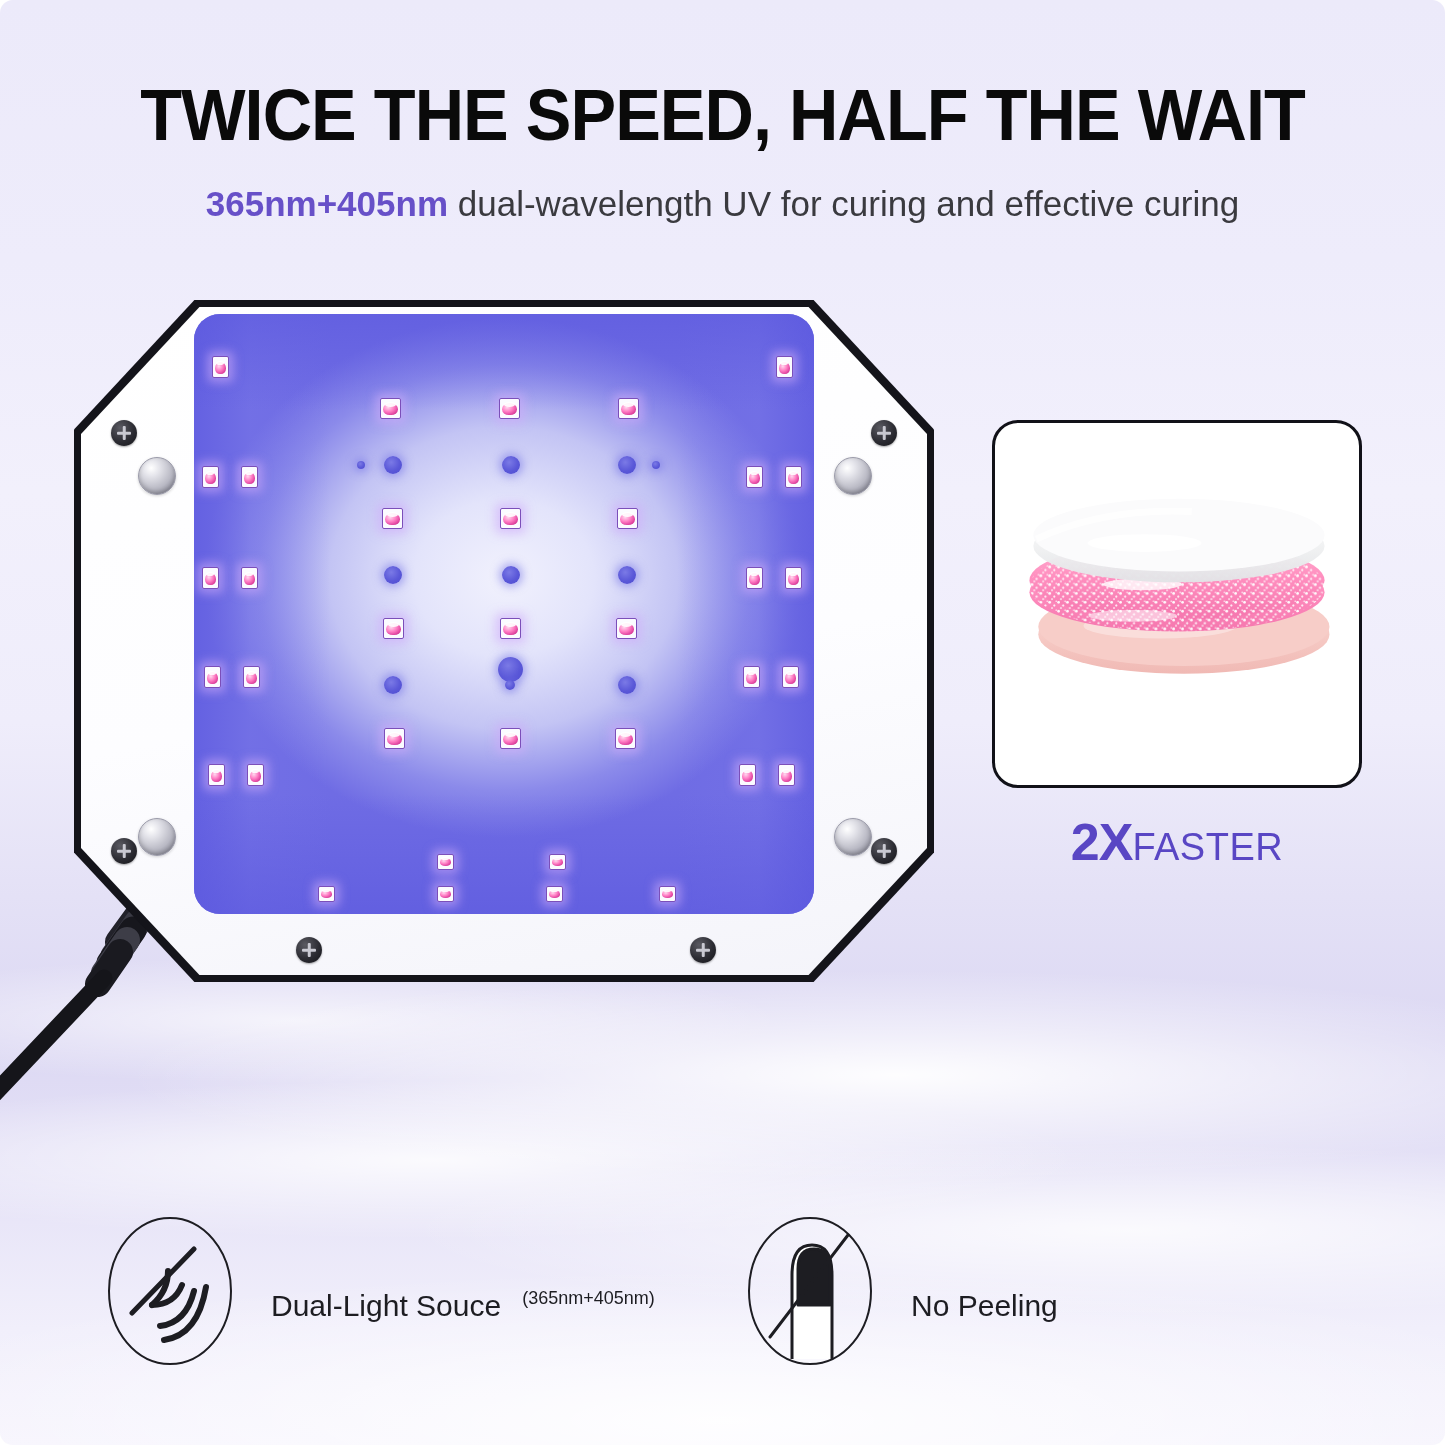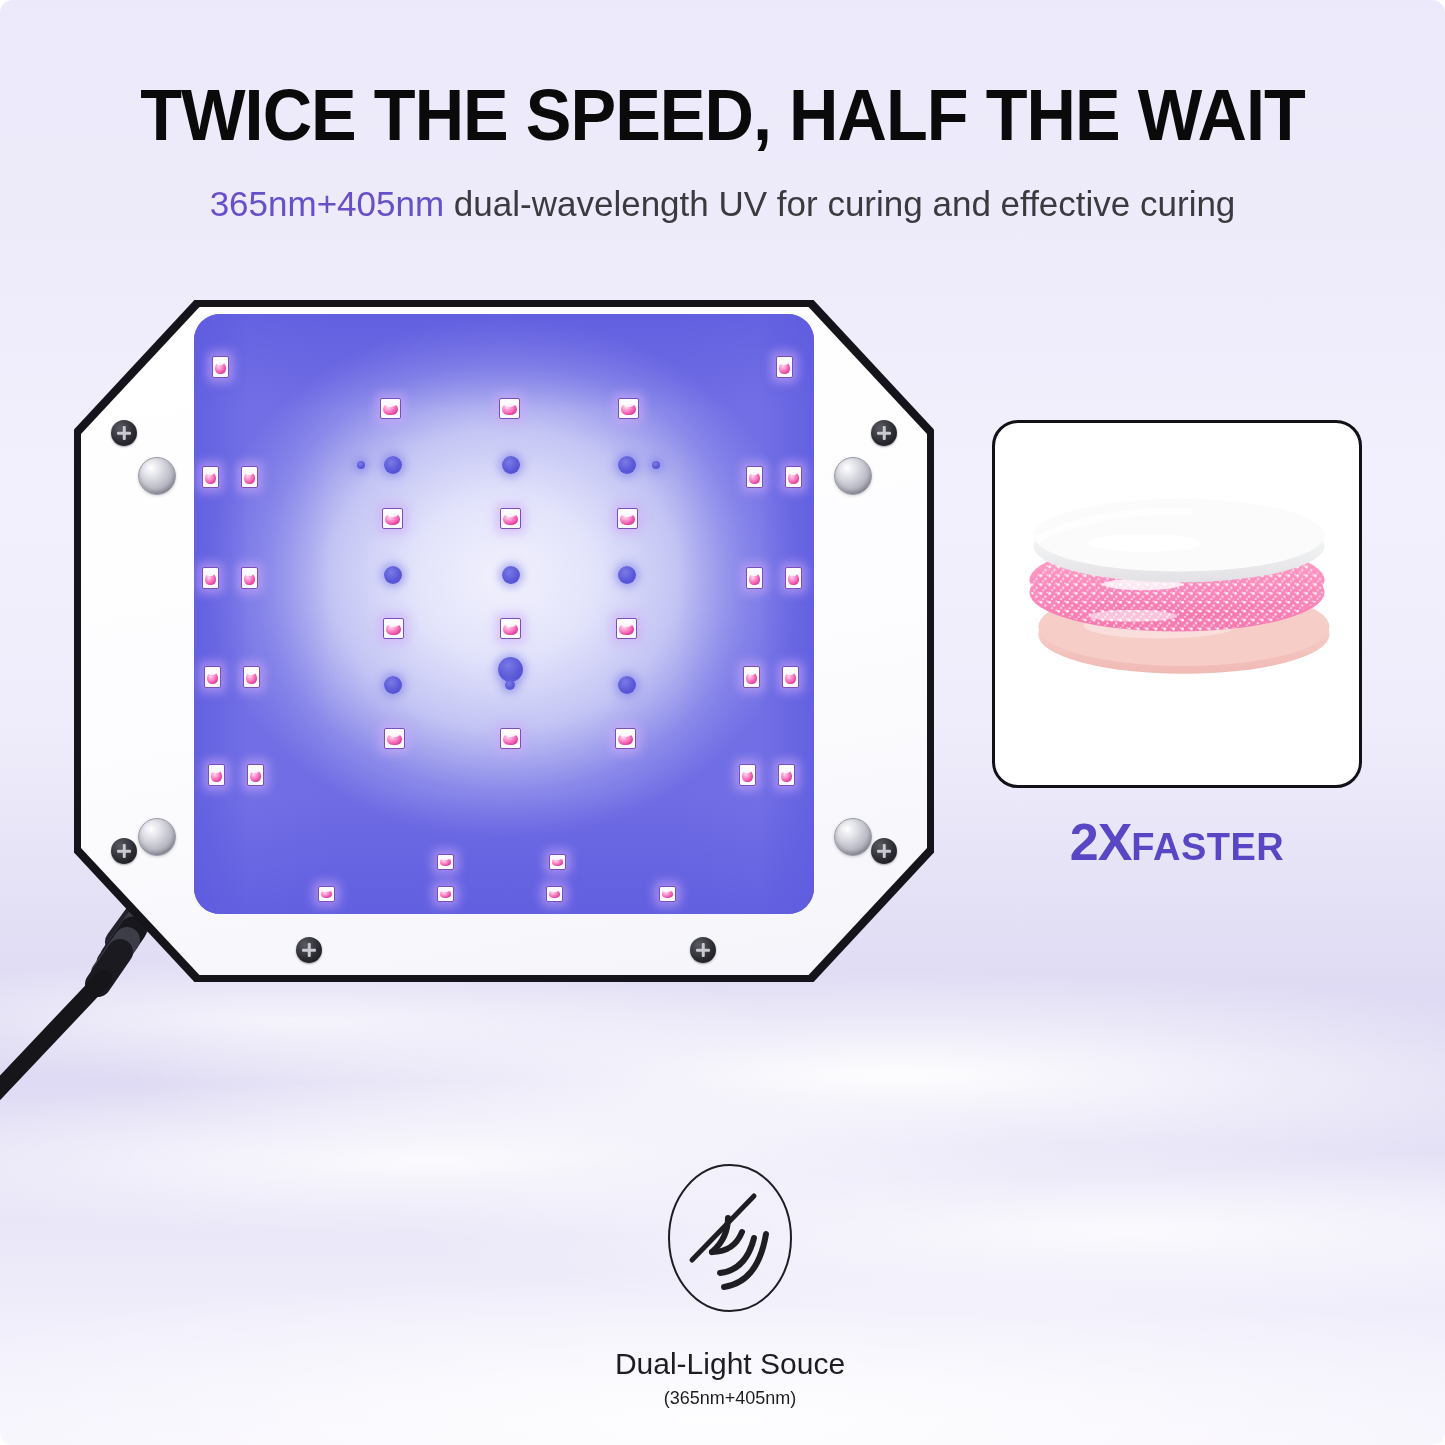--- a/index.html
+++ b/index.html
@@ -57,7 +57,7 @@
   }
   .subhead .nm{
     color:#6750c8;
-    font-weight:normal;
+    font-weight:bold;
   }
 
   

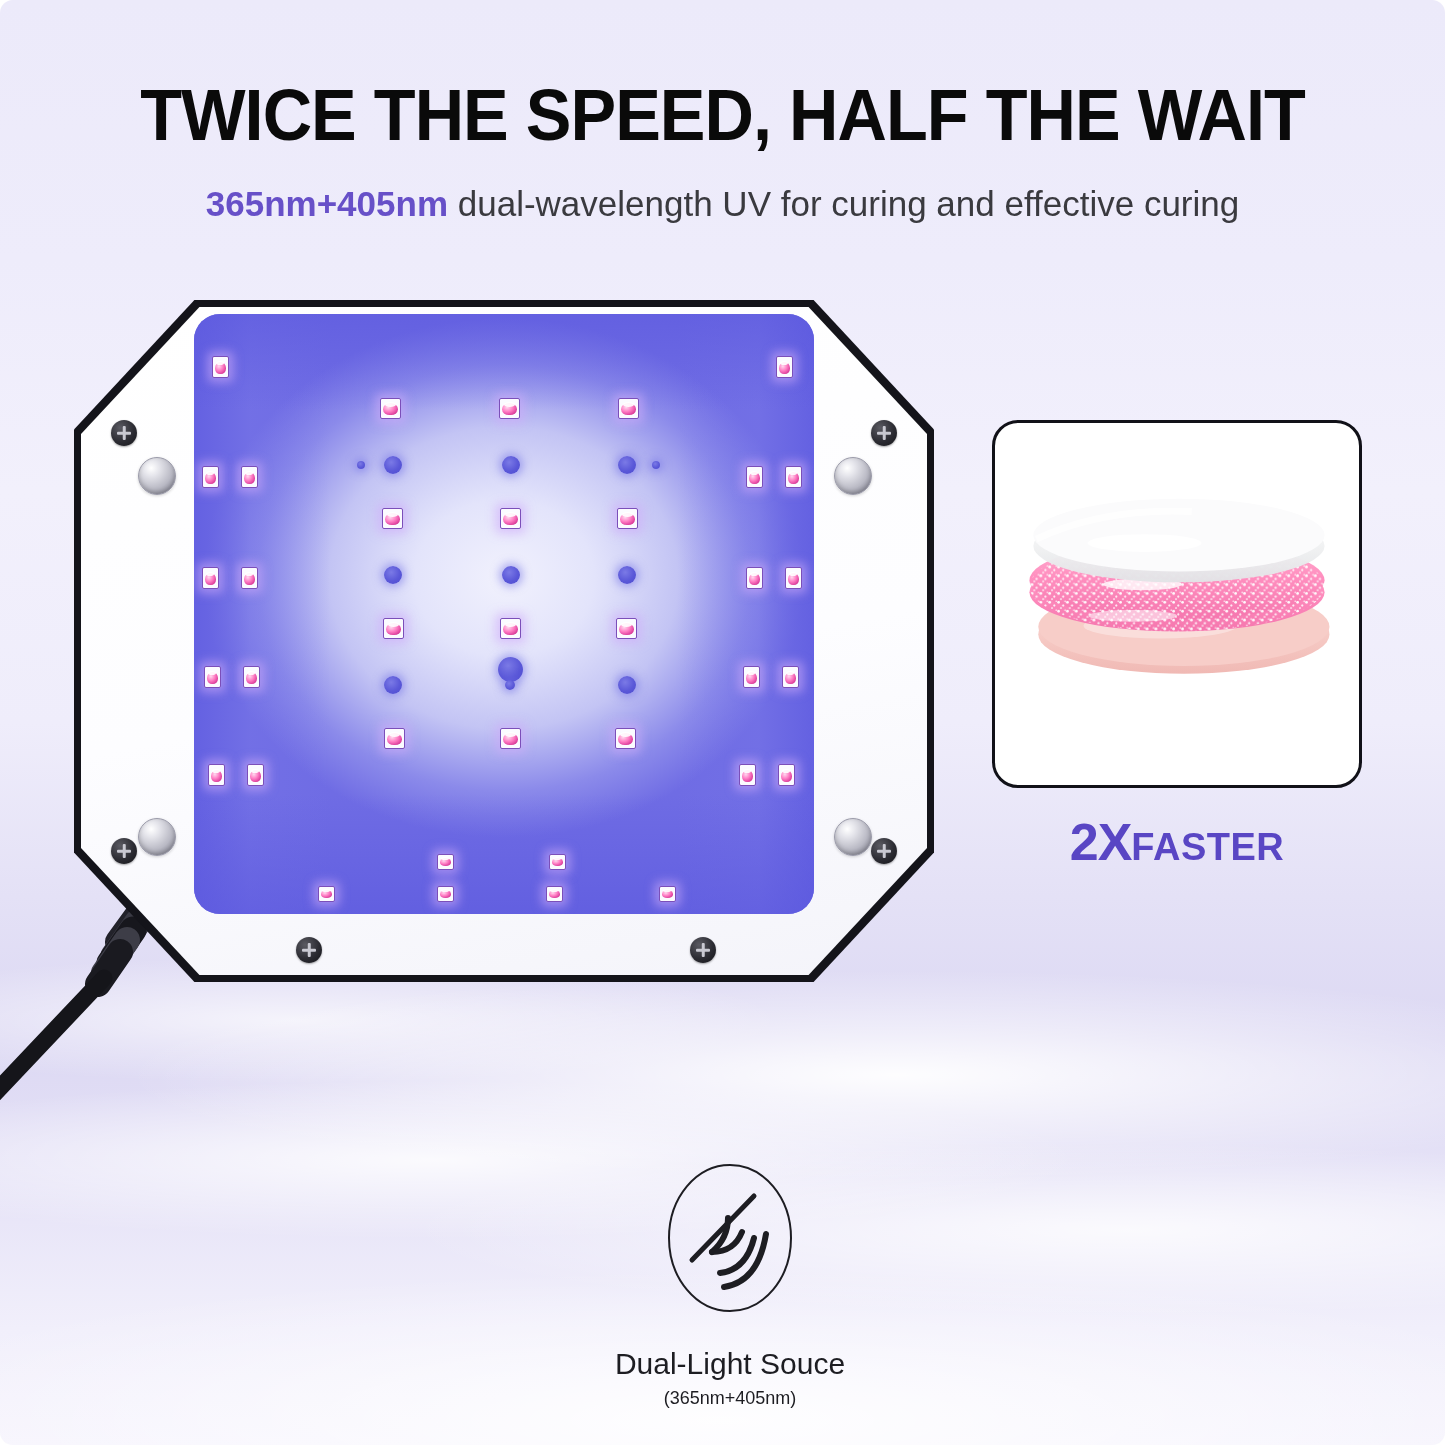--- a/index.html
+++ b/index.html
@@ -192,7 +192,7 @@
     font-size:52px; font-weight:bold; letter-spacing:-1px; vertical-align:baseline;
   }
   .faster .small{
-    font-size:38px; font-weight:bold; letter-spacing:.5px; vertical-align:baseline;
+    font-size:38px; font-weight:normal; letter-spacing:.5px; vertical-align:baseline;
   }
 
   

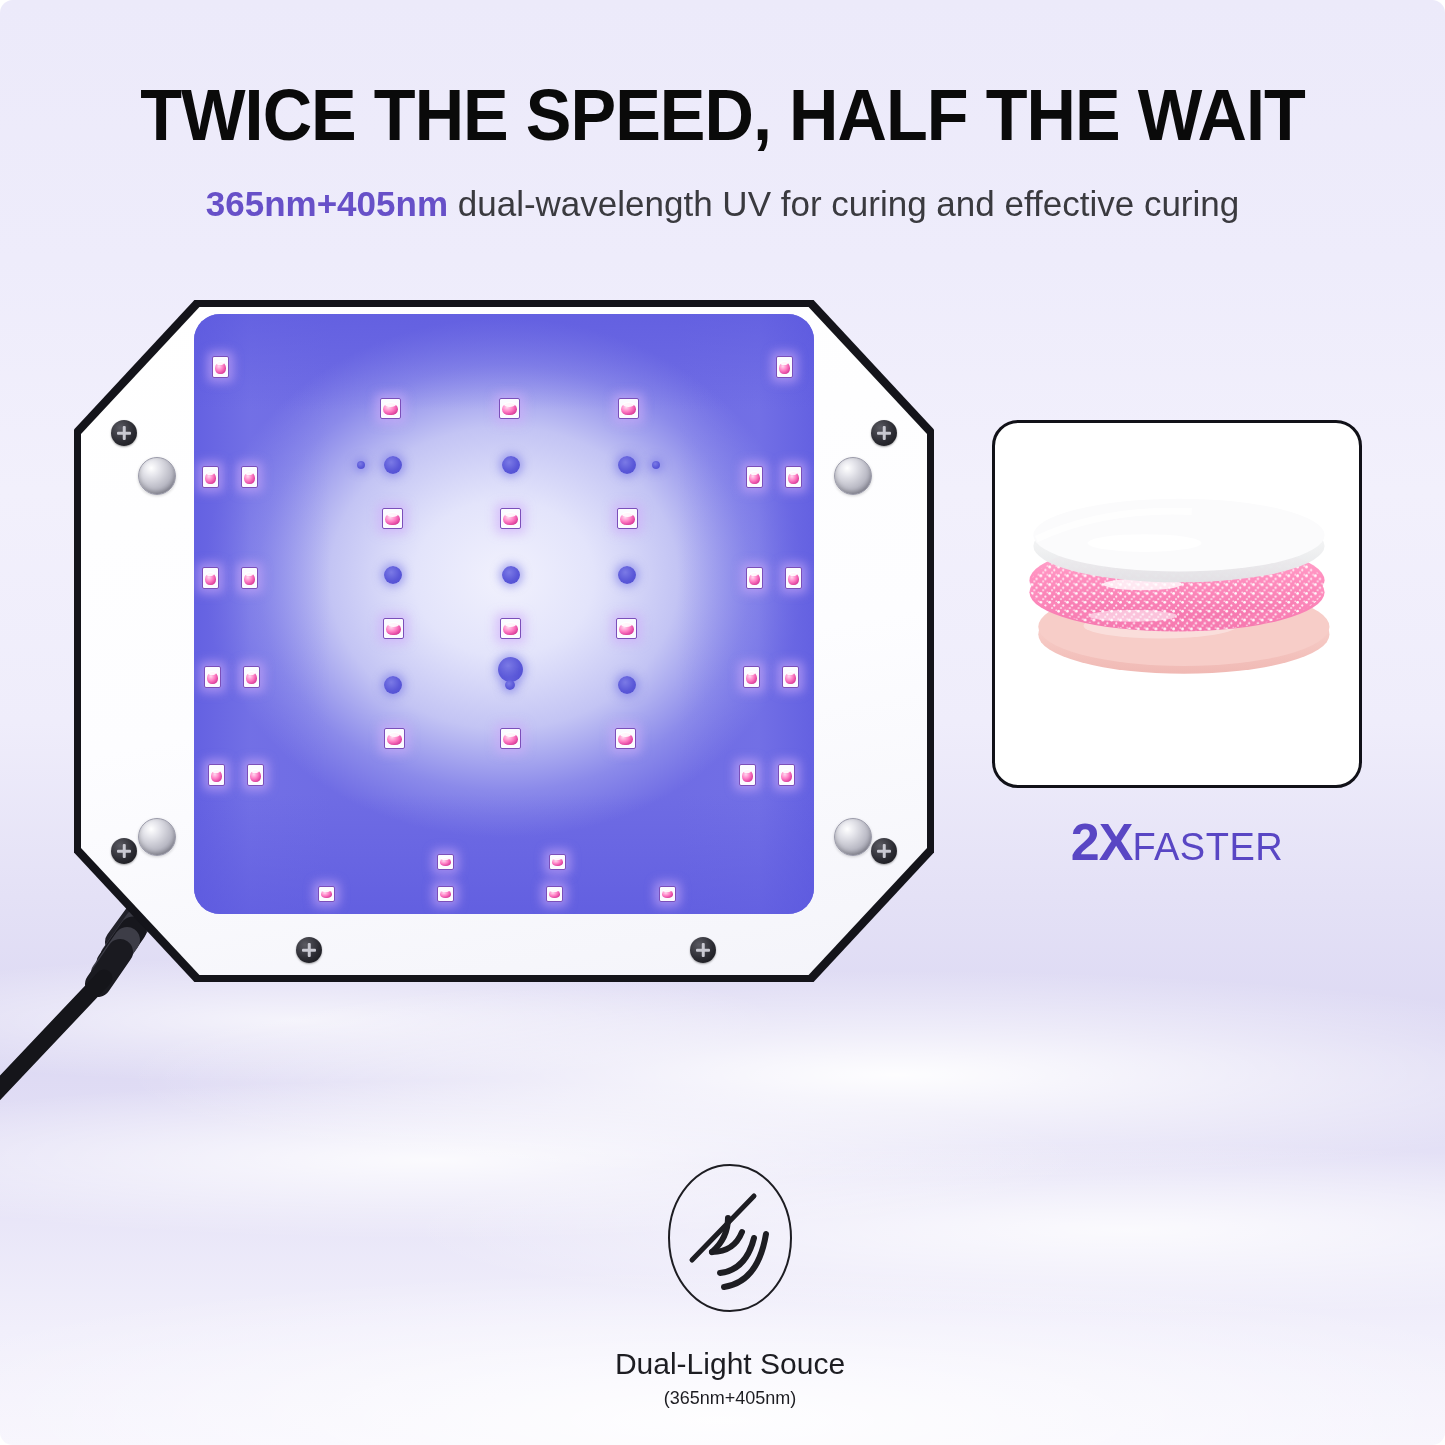--- a/index.html
+++ b/index.html
@@ -204,7 +204,7 @@
   }
   .feature{
     flex:1 1 0;
-    display:flex; flex-direction:column; align-items:center;
+    display:flex; flex-direction:row; align-items:center;gap:21px;
   }
   .feature-icon{
     width:160px; height:165px;

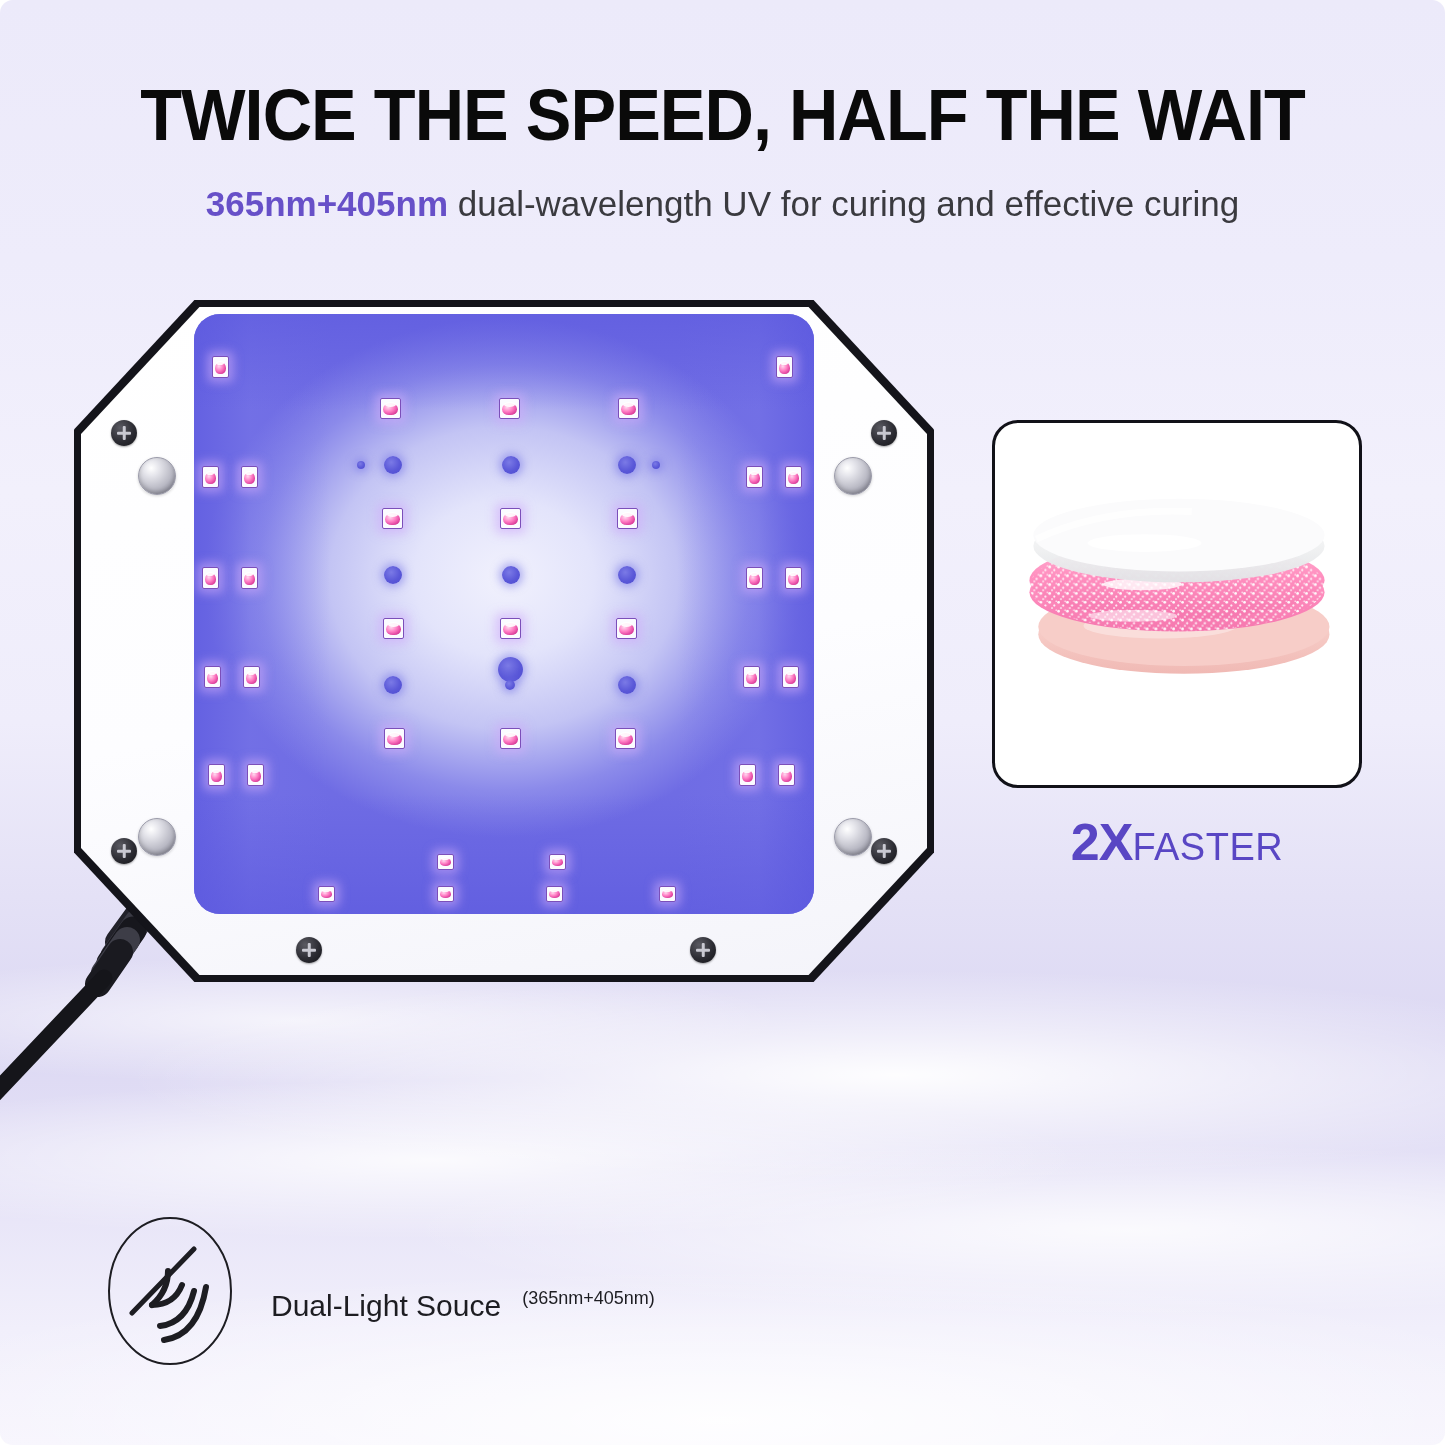--- a/index.html
+++ b/index.html
@@ -394,6 +394,18 @@
     </div>
 
 
+    <div class="feature">
+      <div class="feature-icon">
+        <svg viewBox="0 0 160 165" width="160" height="165">
+          <ellipse cx="80" cy="78" rx="61" ry="73" fill="none" stroke="#1d1d22" stroke-width="2"></ellipse>
+          <path d="M62 146 L62 62 Q62 32 82 32 Q102 32 102 62 L102 146" fill="#ffffff" stroke="#1d1d22" stroke-width="3"></path>
+          <path d="M68 92 L68 56 Q68 36 84 36 Q100 36 100 56 L100 92 Z" fill="#1d1d22" stroke="#1d1d22" stroke-width="3" stroke-linejoin="round"></path>
+          <path d="M40 124 L118 22" stroke="#1d1d22" stroke-width="3" stroke-linecap="round"></path>
+        </svg>
+      </div>
+      <div class="feature-label">No Peeling</div>
+      <div class="feature-sub"></div>
+    </div>
 
 
   </div>

